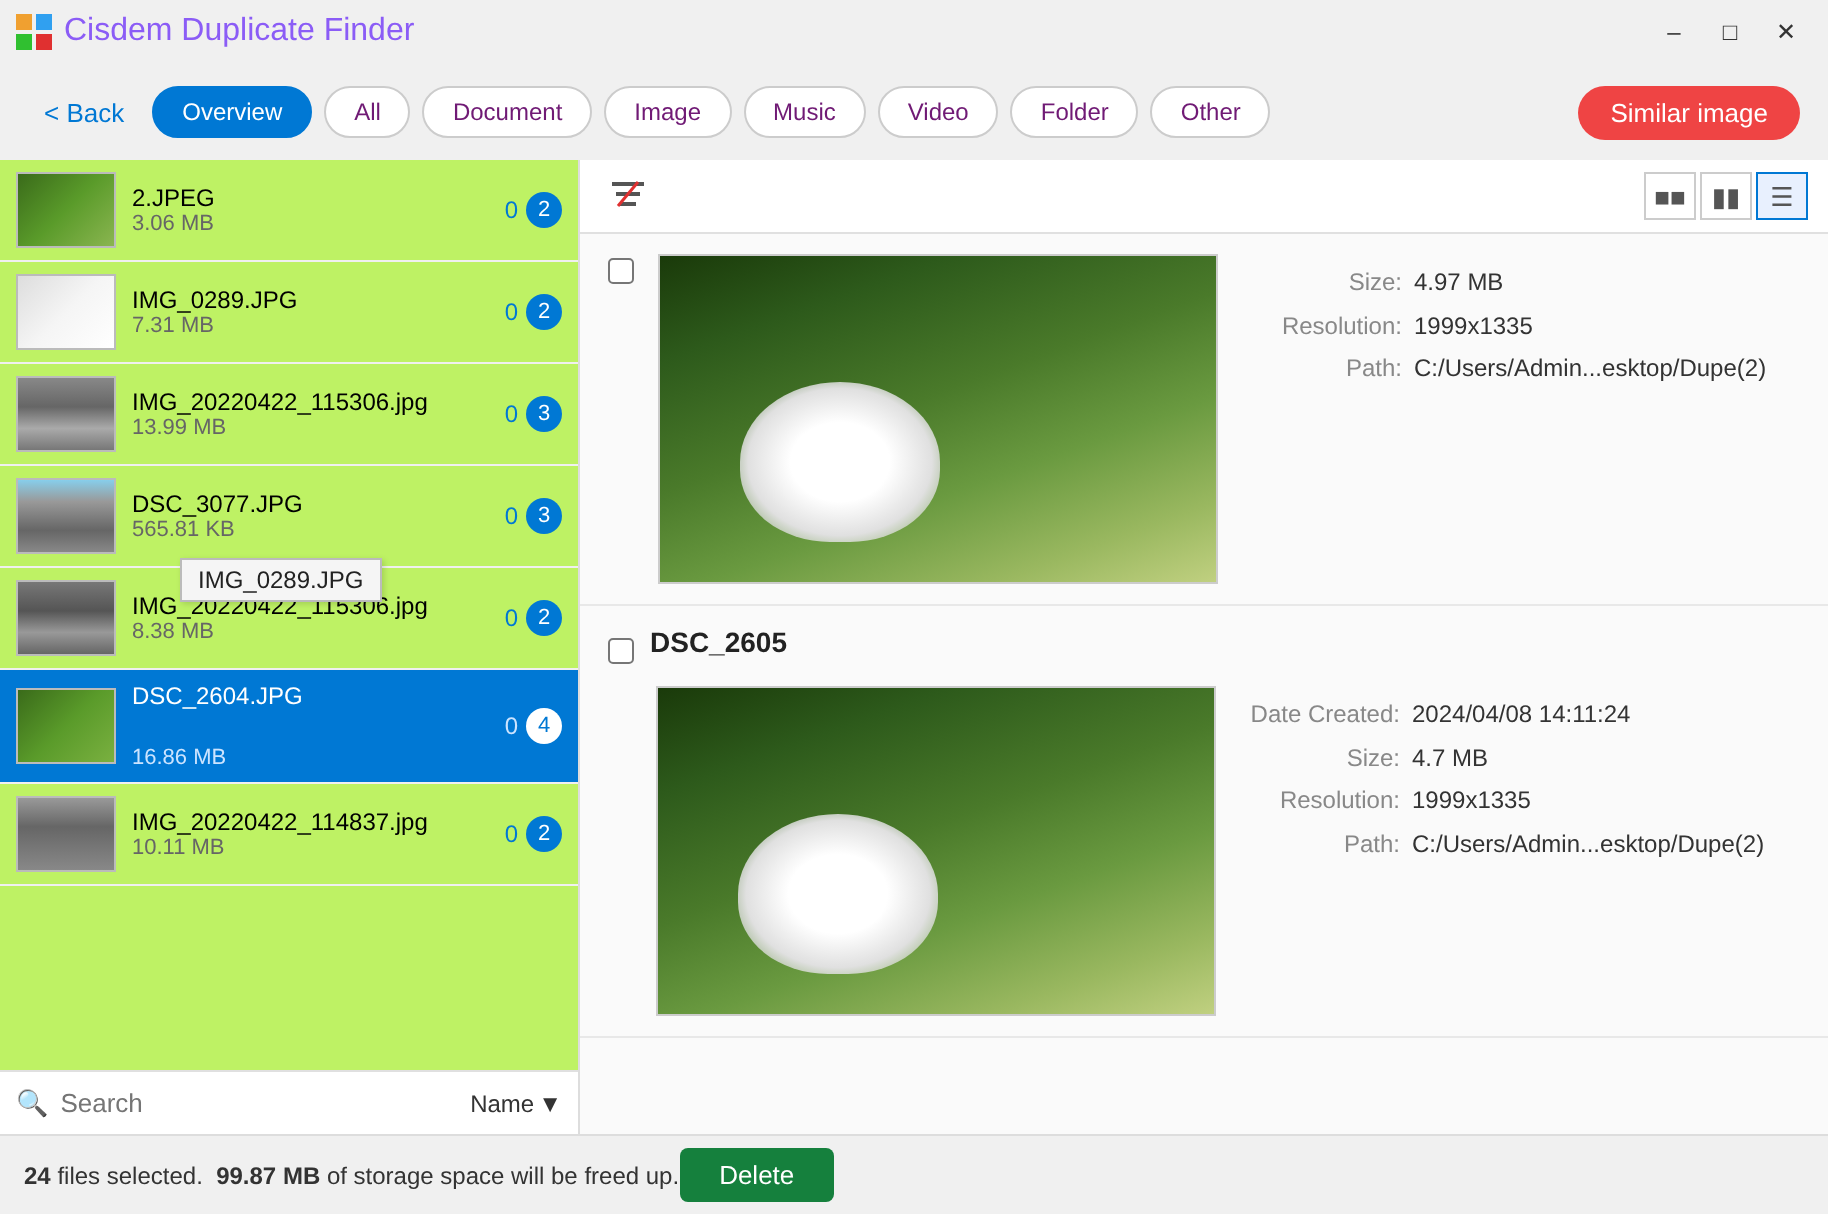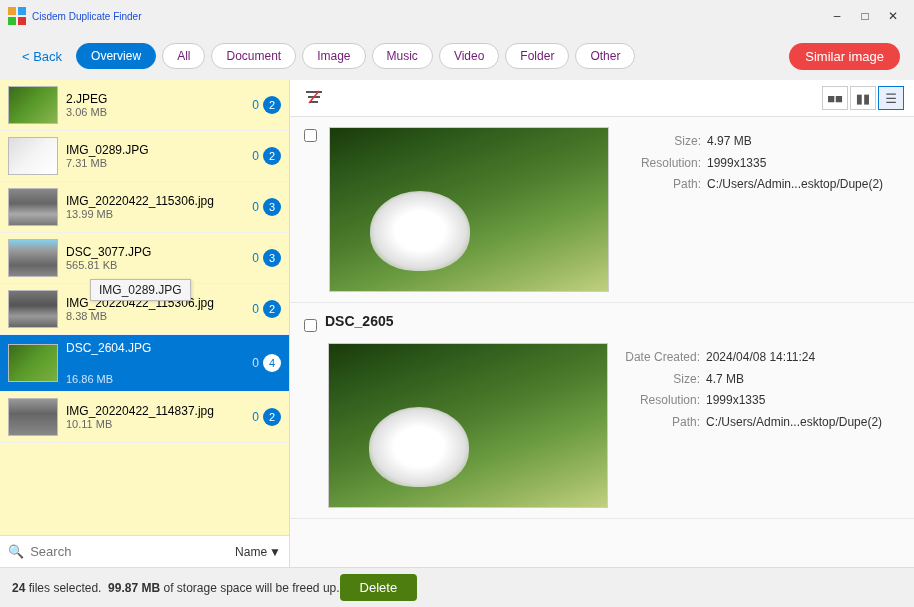--- a/index.html
+++ b/index.html
@@ -11,7 +11,7 @@
       background: #f0f0f0; padding: 4px 8px; height: 32px; flex-shrink: 0;
     }
     .titlebar-left { display: flex; align-items: center; gap: 6px; }
-    .titlebar-title { font-size: 10px; color: #1d4ed8; text-align: right; }
+    .titlebar-title { font-size: 16px; color: #8b5cf6; text-align: right; }
     .titlebar-controls { display: flex; gap: 2px; }
     .titlebar-btn {
       width: 26px; height: 22px; border: none; background: transparent;

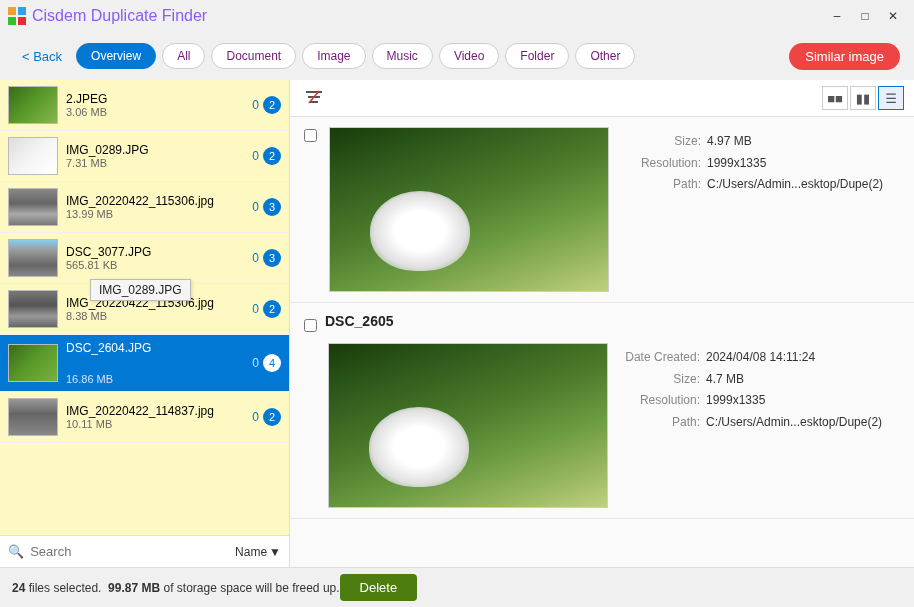--- a/index.html
+++ b/index.html
@@ -49,7 +49,7 @@
     
     .left-panel {
       width: 290px; display: flex; flex-direction: column; flex-shrink: 0;
-      border-right: 1px solid #ddd; background: #fef9c3;
+      border-right: 1px solid #ddd; background: #bef264;
     }
     .file-list { flex: 1; overflow-y: auto; position: relative; }
     .file-item {

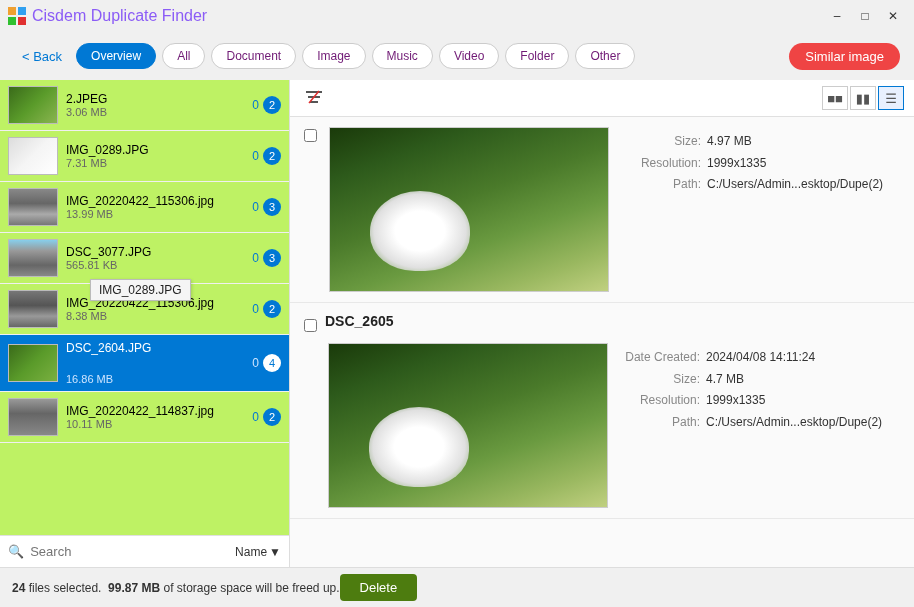--- a/index.html
+++ b/index.html
@@ -151,7 +151,7 @@
     .status-text { font-size: 12px; color: #333; }
     .status-text b { font-weight: 600; }
     .delete-btn {
-      padding: 6px 20px; background: #4d7c0f; color: #fff;
+      padding: 6px 20px; background: #15803d; color: #fff;
       border: none; border-radius: 4px; font-size: 13px; cursor: pointer;
     }
 

